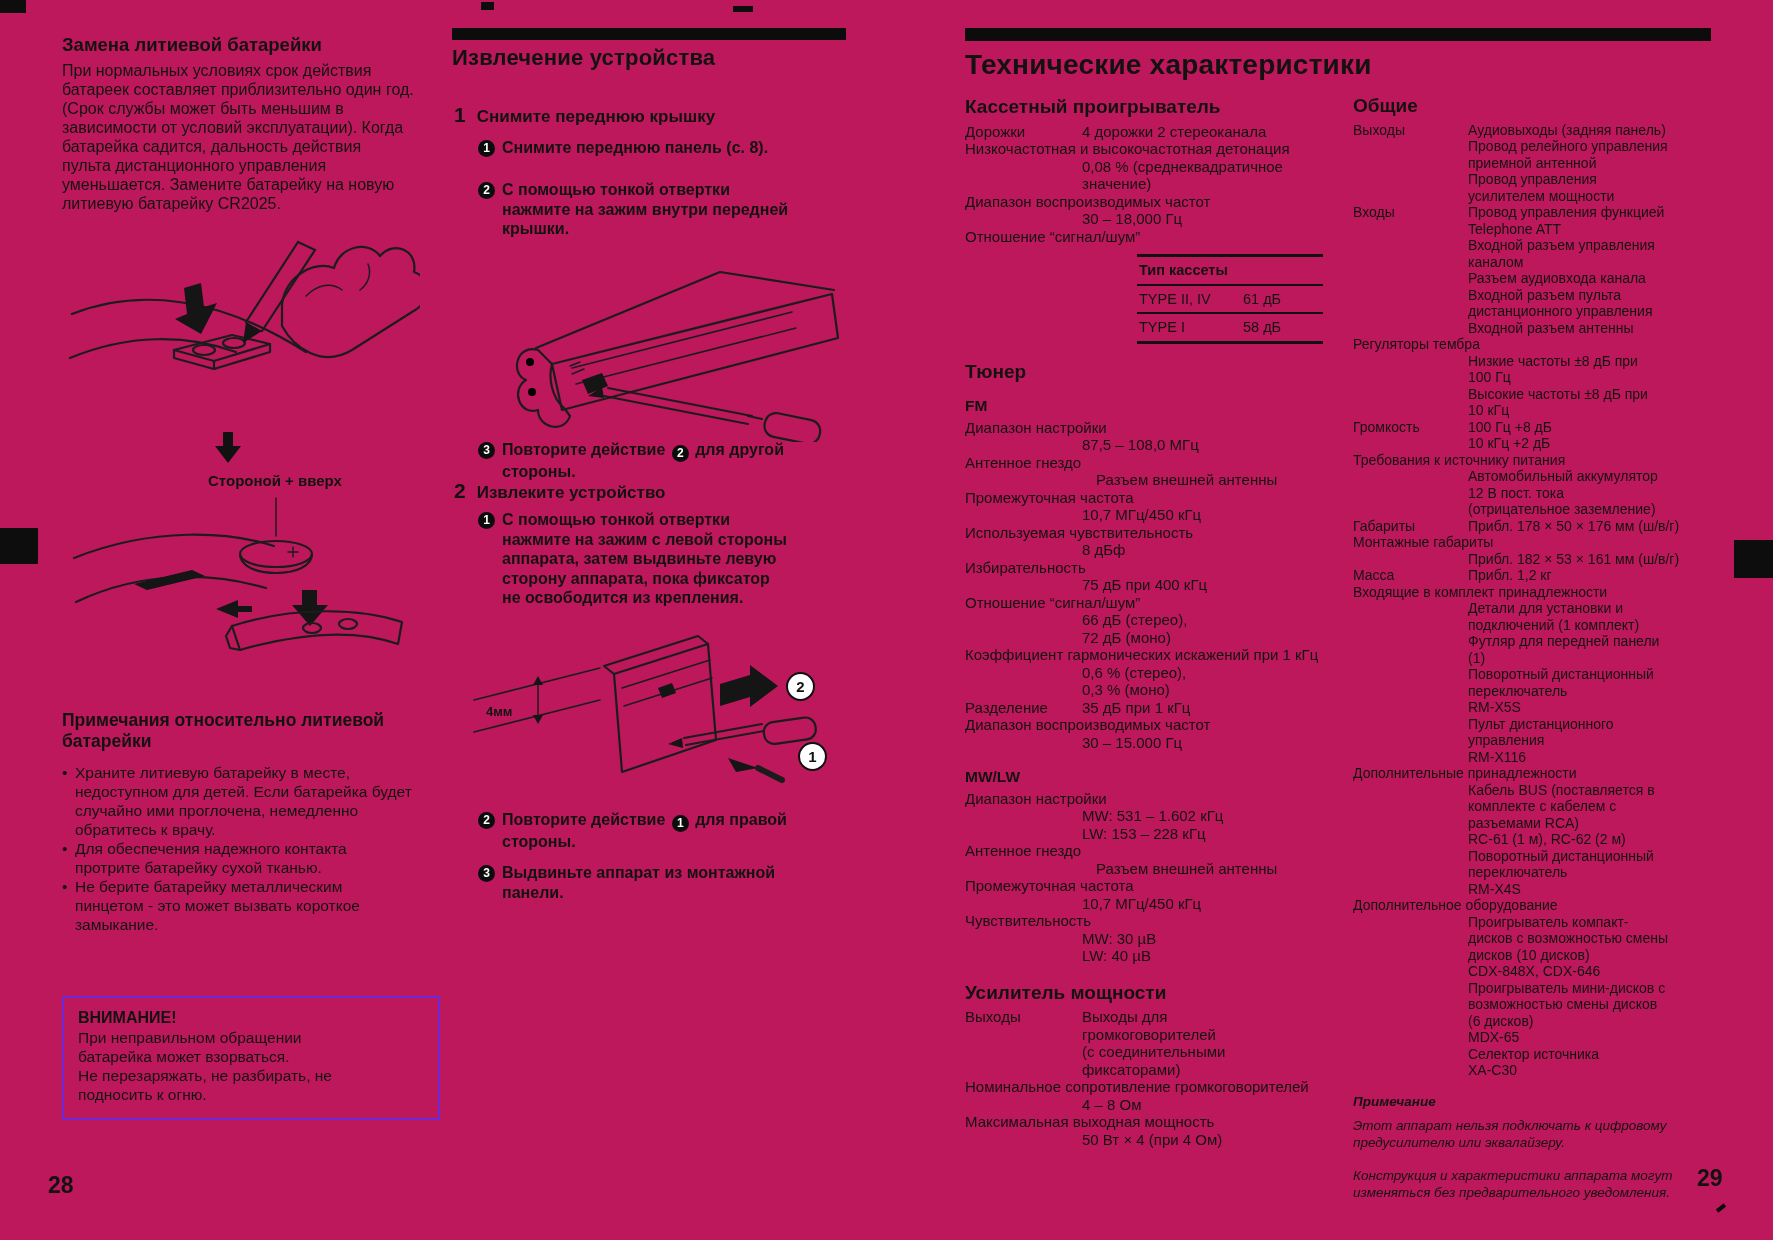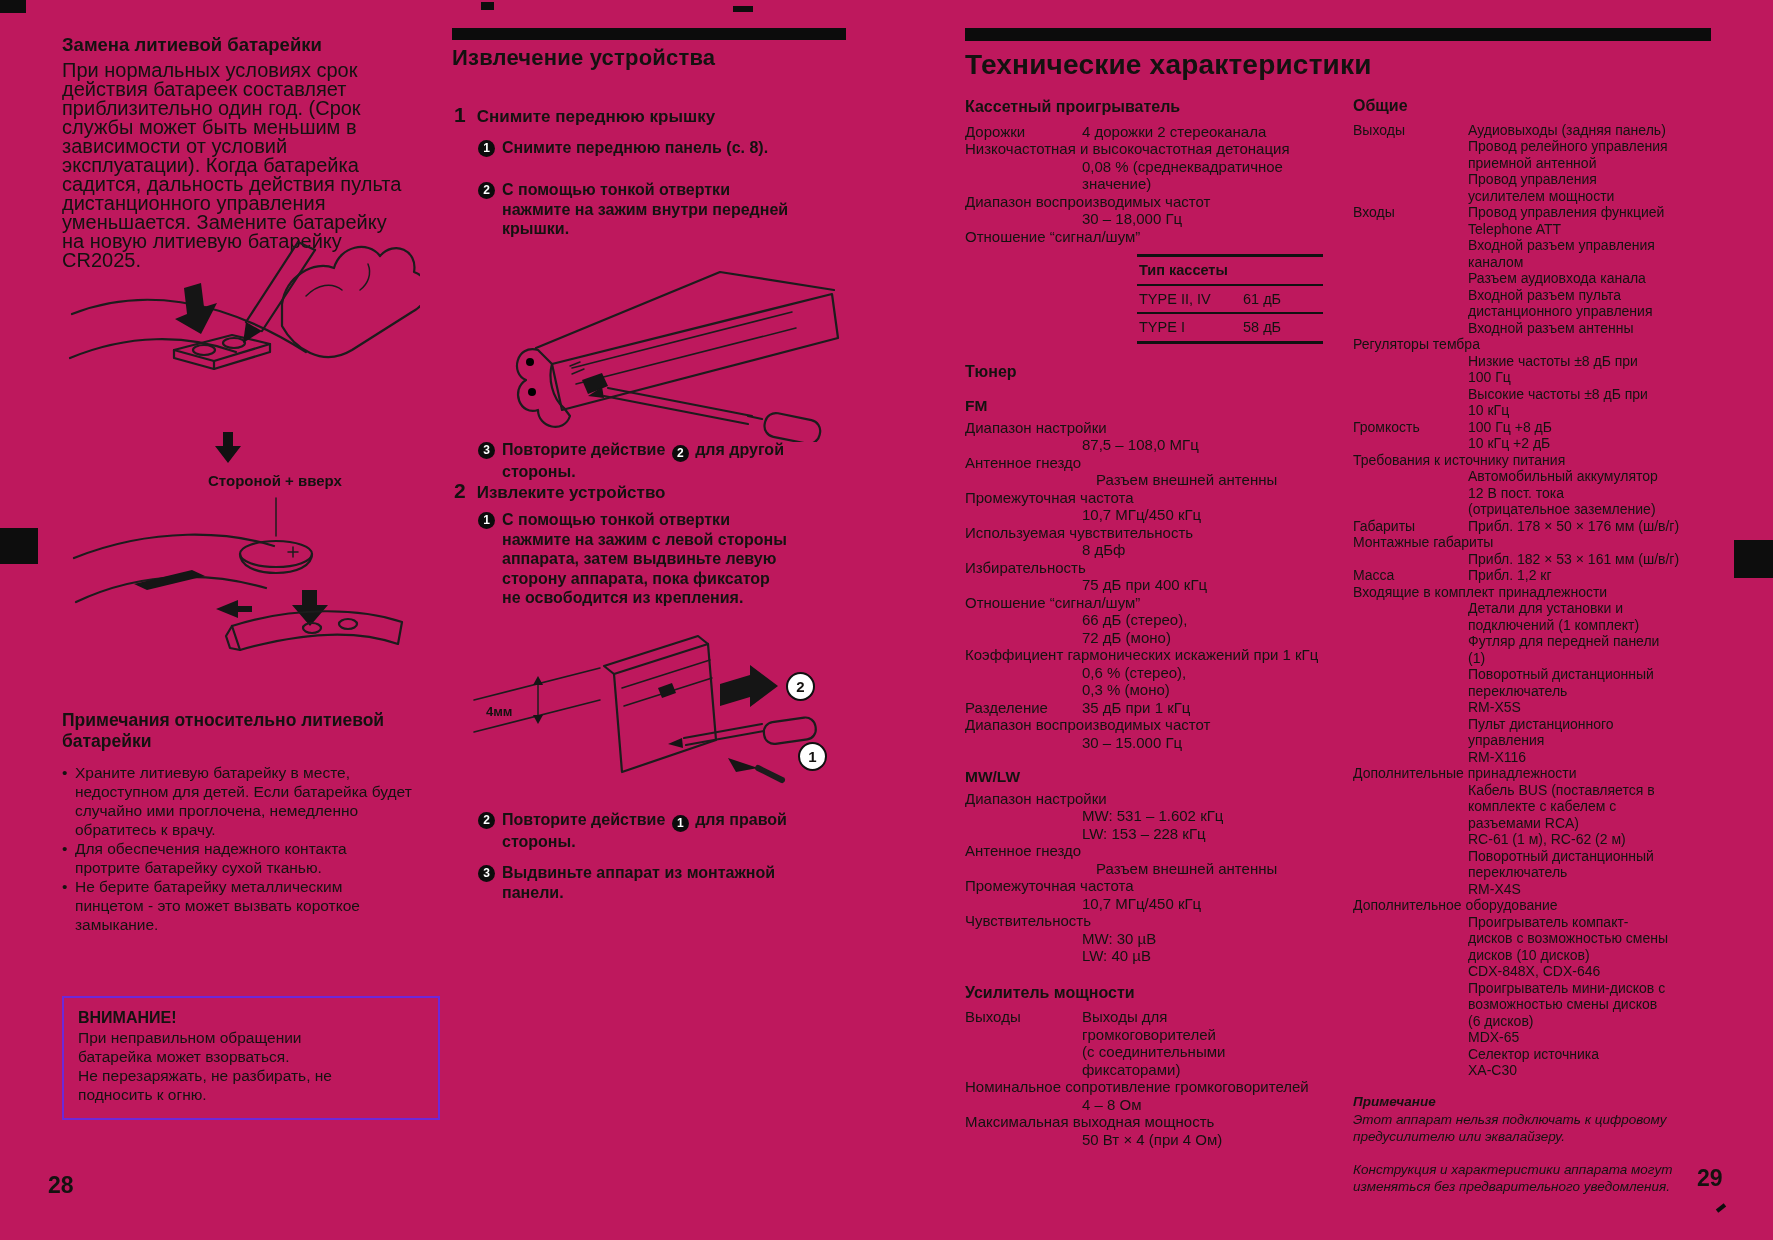--- a/index.html
+++ b/index.html
@@ -10,7 +10,7 @@
   
   .colA{position:absolute;left:62px;top:34px;width:354px;}
   .colA .bat-title{position:absolute;top:0;left:0;font-size:18.5px;font-weight:bold;}
-  .colA .bat-body{position:absolute;top:27px;left:0;width:352px;font-size:20px;line-height:19px;}
+  .colA .bat-body{position:absolute;top:27px;left:0;width:352px;font-size:16px;line-height:19px;}
   .fig1{position:absolute;top:196px;left:6px;}
   .down-arrow{position:absolute;top:398px;left:152px;}
   .figcap{position:absolute;top:438px;left:146px;font-size:15px;font-weight:bold;}

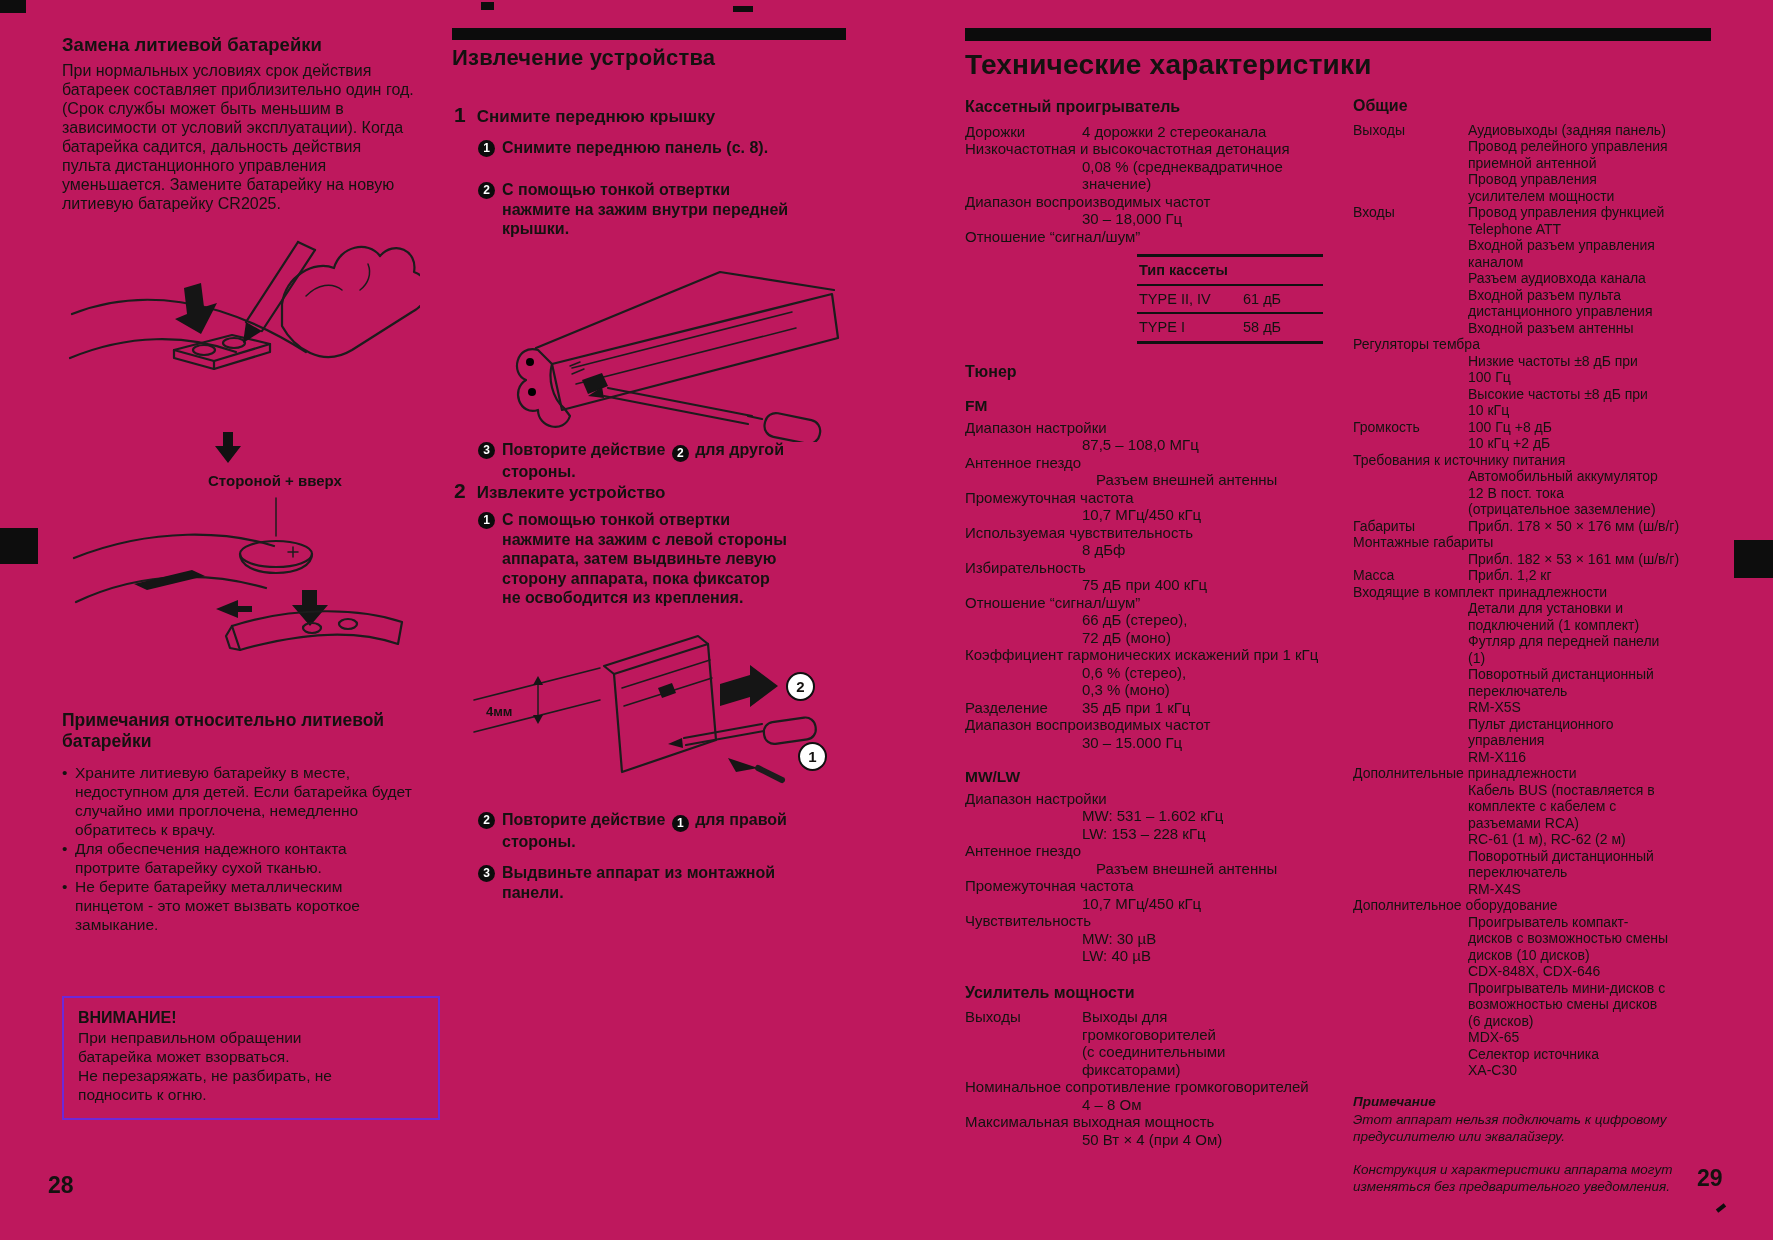--- a/index.html
+++ b/index.html
@@ -46,7 +46,7 @@
   .p2 .ptitle{position:absolute;top:21px;left:0;font-size:28px;font-weight:bold;letter-spacing:.2px;}
   .p2c1{position:absolute;left:0;top:70px;width:374px;font-size:15px;line-height:17.5px;}
   .p2c2{position:absolute;left:388px;top:70px;width:362px;font-size:14px;line-height:16.5px;}
-  h3.sec{font-size:16px;font-weight:bold;margin:0 0 7px;}
+  h3.sec{font-size:19px;font-weight:bold;margin:0 0 7px;}
   h3.sec.gap{margin-top:19px;}
   h4.band{font-size:15.5px;font-weight:bold;margin:17px 0 4px;}
   .srow{display:grid;grid-template-columns:117px 1fr;}

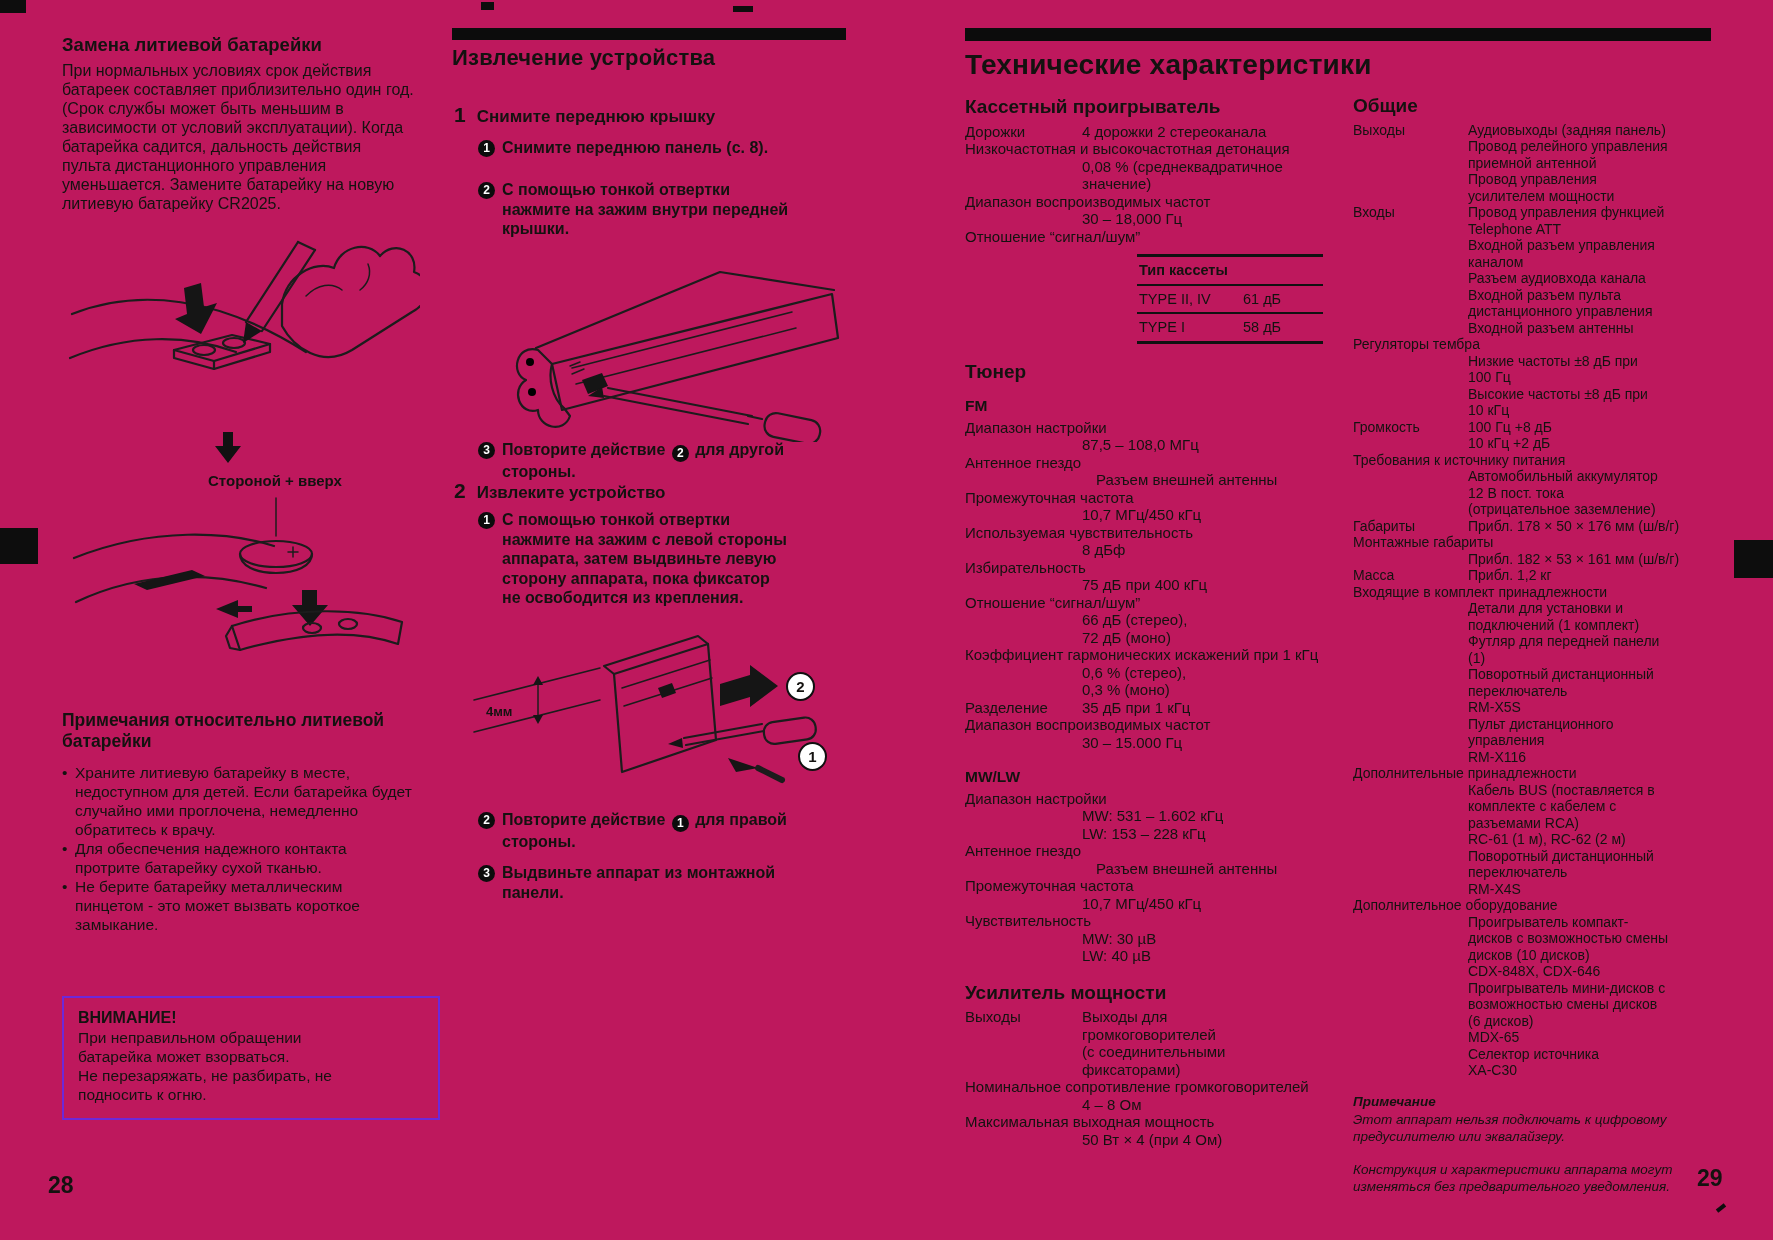--- a/index.html
+++ b/index.html
@@ -59,7 +59,7 @@
   .ctable .trow{display:grid;grid-template-columns:104px 1fr;padding:5px 0 4px 2px;}
   .ctable .trow.mid{border-bottom:2px solid #111;}
   .noteblk{font-style:italic;font-size:13.5px;line-height:16.5px;margin-top:15px;max-width:334px;}
-  .noteblk .nt{font-weight:bold;margin-bottom:2px;}
+  .noteblk .nt{font-weight:bold;margin-bottom:8px;}
   .noteblk.second{margin-top:17px;}
 
   .pageno{position:absolute;font-size:23px;font-weight:bold;}

